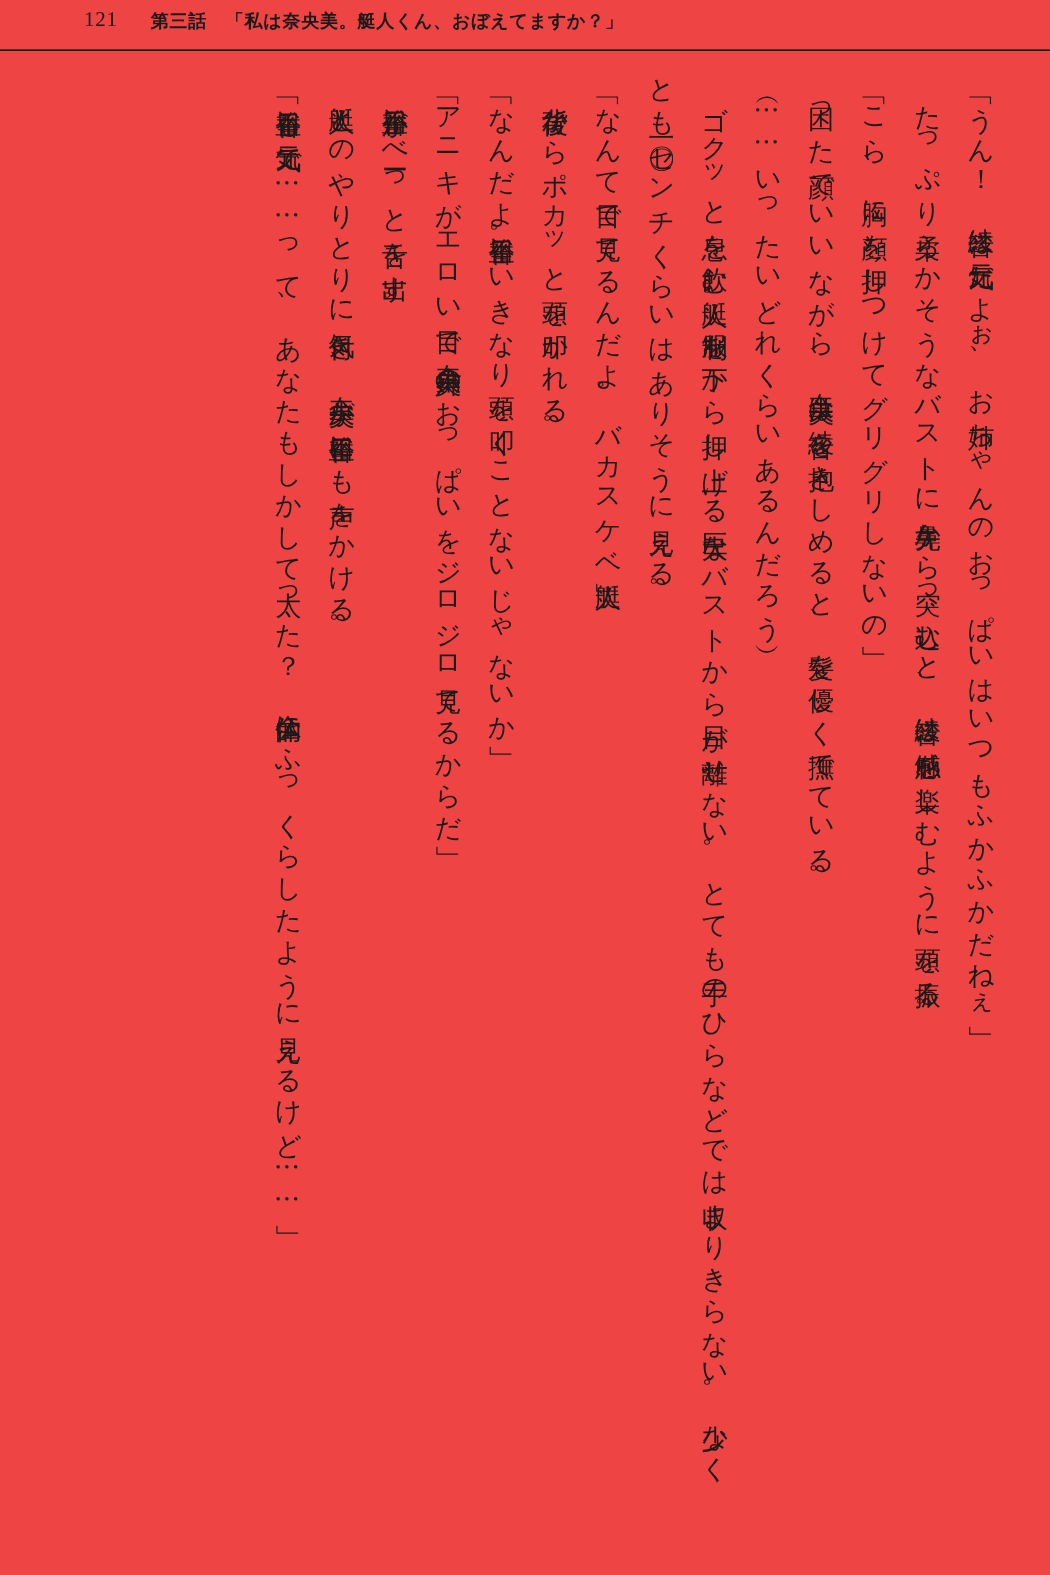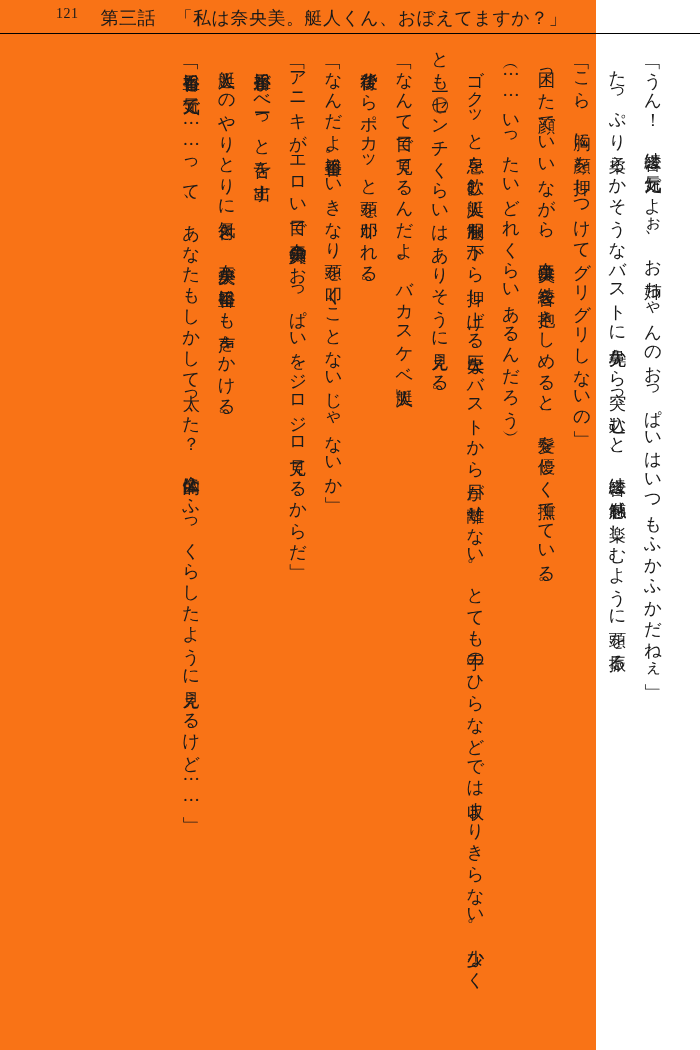--- a/index.html
+++ b/index.html
@@ -16,10 +16,10 @@
   }
   .page {
     position: relative;
-    width: 596px;
+    width: 700px;
     height: 1050px;
     box-sizing: border-box;
-    background: #f97316;
+    background: #ef4444;
   }
   
   .header {

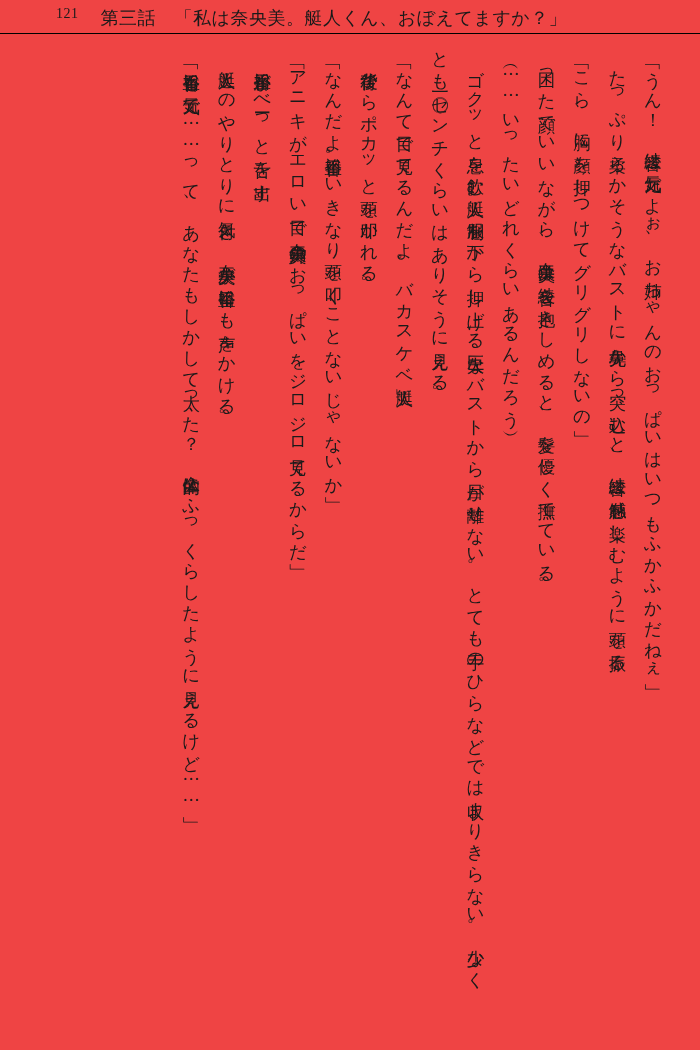--- a/index.html
+++ b/index.html
@@ -41,10 +41,11 @@
     font-family: "Liberation Serif", serif;
   }
   .header .chapter {
-    font-size: 18px;
+    font-size: 12px;
     font-family: "DejaVu Serif", serif;
     letter-spacing: 0.5px;
     white-space: nowrap;
+    font-weight: bold;
   }
   
   .body-area {

